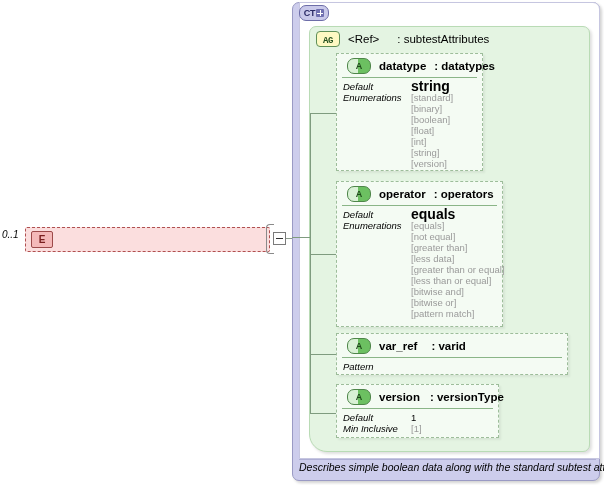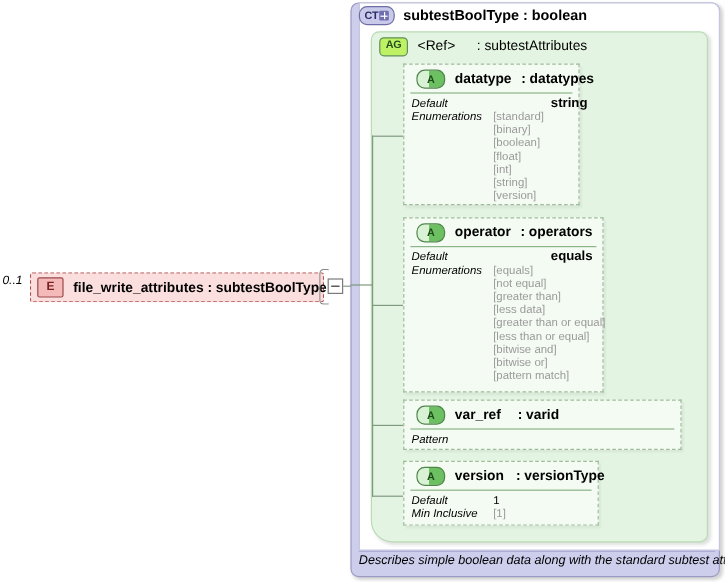--- a/index.html
+++ b/index.html
@@ -358,7 +358,6 @@
     <span class="ct-txt">CT</span>
     <span class="plus"></span>
   </span>
-  <span id="ct-title">subtestBoolType : boolean</span>
 </div>
 
 <div id="ag-panel"></div>

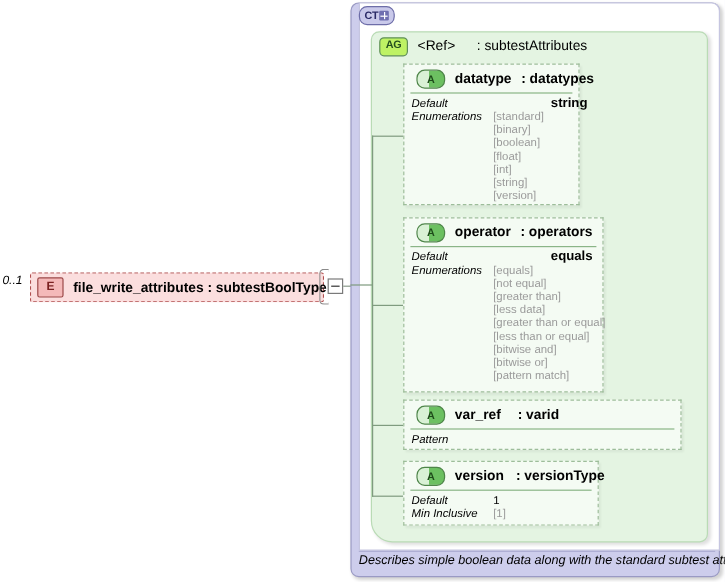--- a/index.html
+++ b/index.html
@@ -198,13 +198,14 @@
   .badge-ag {
     width: 22px;
     height: 14px;
-    background: #bef264;
+    background: #fef9c3;
     border: 1px solid #5f8f58;
     border-radius: 4px;
     display: flex;
-    align-items: flex-start;
+    align-items: flex-end;
     justify-content: center;
     flex: none;
+    font-family: Liberation Mono, monospace;
   }
   .badge-ag .ag-txt {
     font-size: 9px;

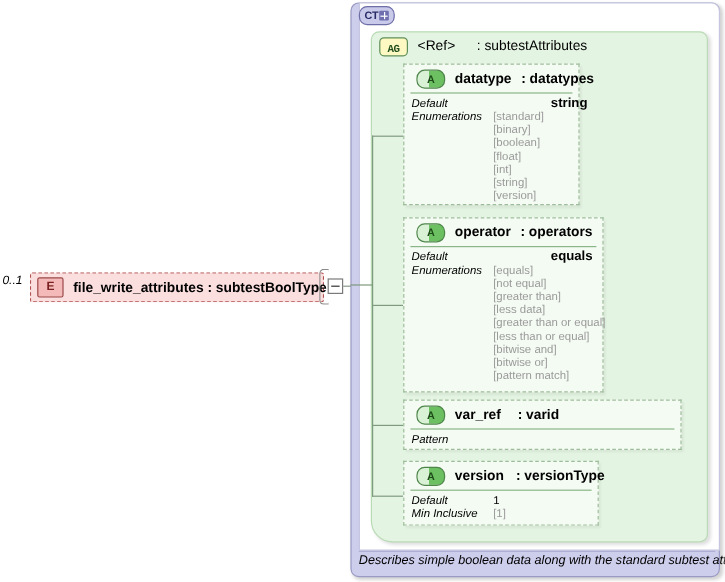--- a/index.html
+++ b/index.html
@@ -285,12 +285,11 @@
   }
   .facet-values { flex: 1; }
   .facet-default {
-    font-size: 11px;
+    font-size: 14px;
     font-weight: bold;
     line-height: 11px;
     color: #000;
     white-space: nowrap;
-    margin-left: 48px;
   }
   .facet-enum {
     font-size: 9.5px;

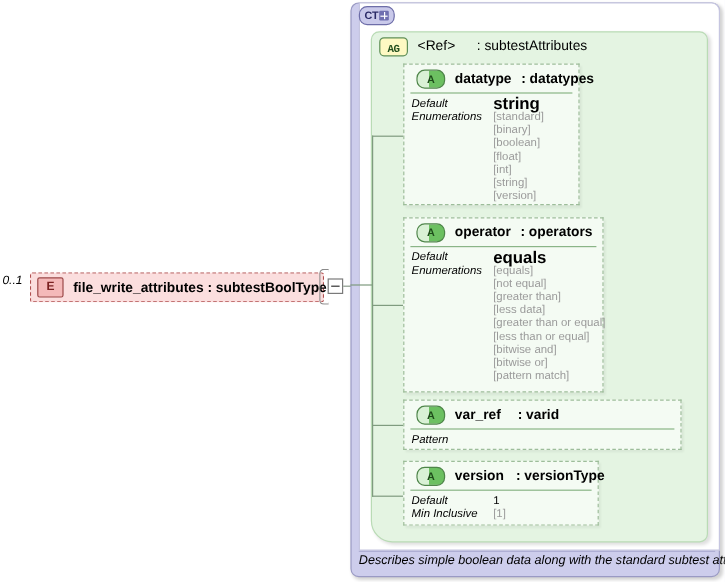--- a/index.html
+++ b/index.html
@@ -343,7 +343,6 @@
 
 <div id="element-node">
   <span class="badge-e">E</span>
-  <span class="elem-label">file_write_attributes : subtestBoolType</span>
 </div>
 
 <div id="bracket"></div>

